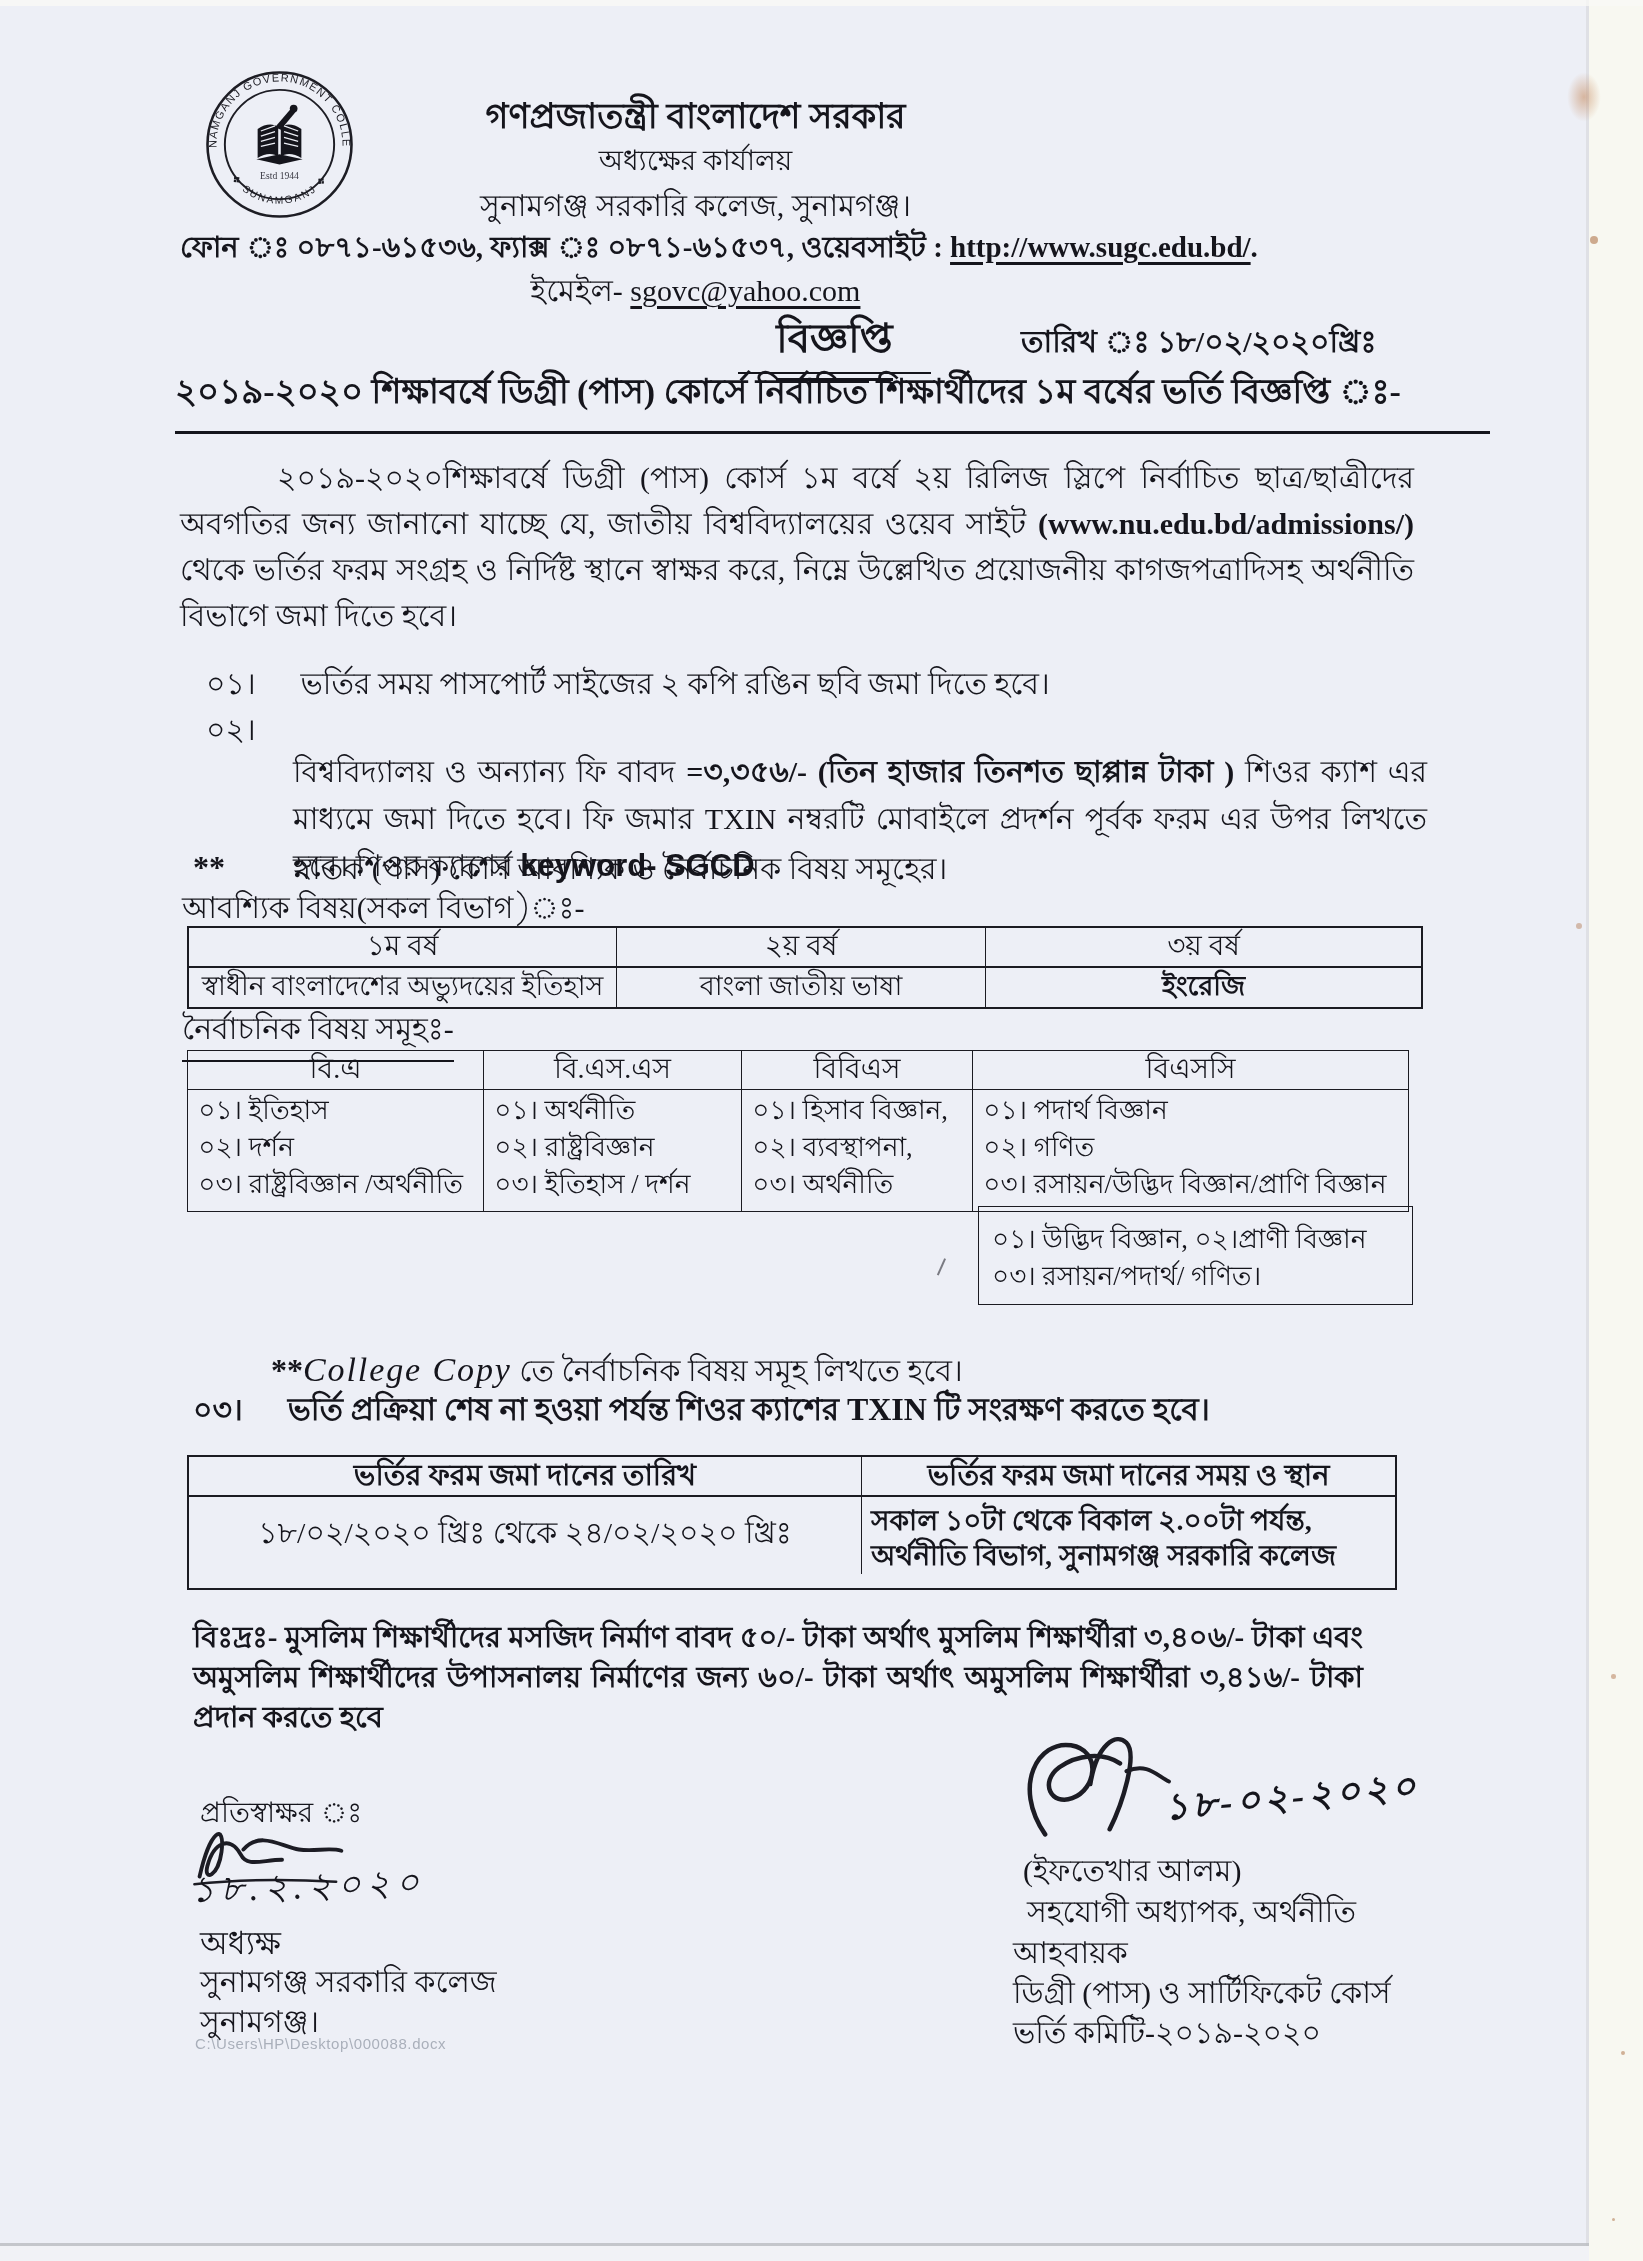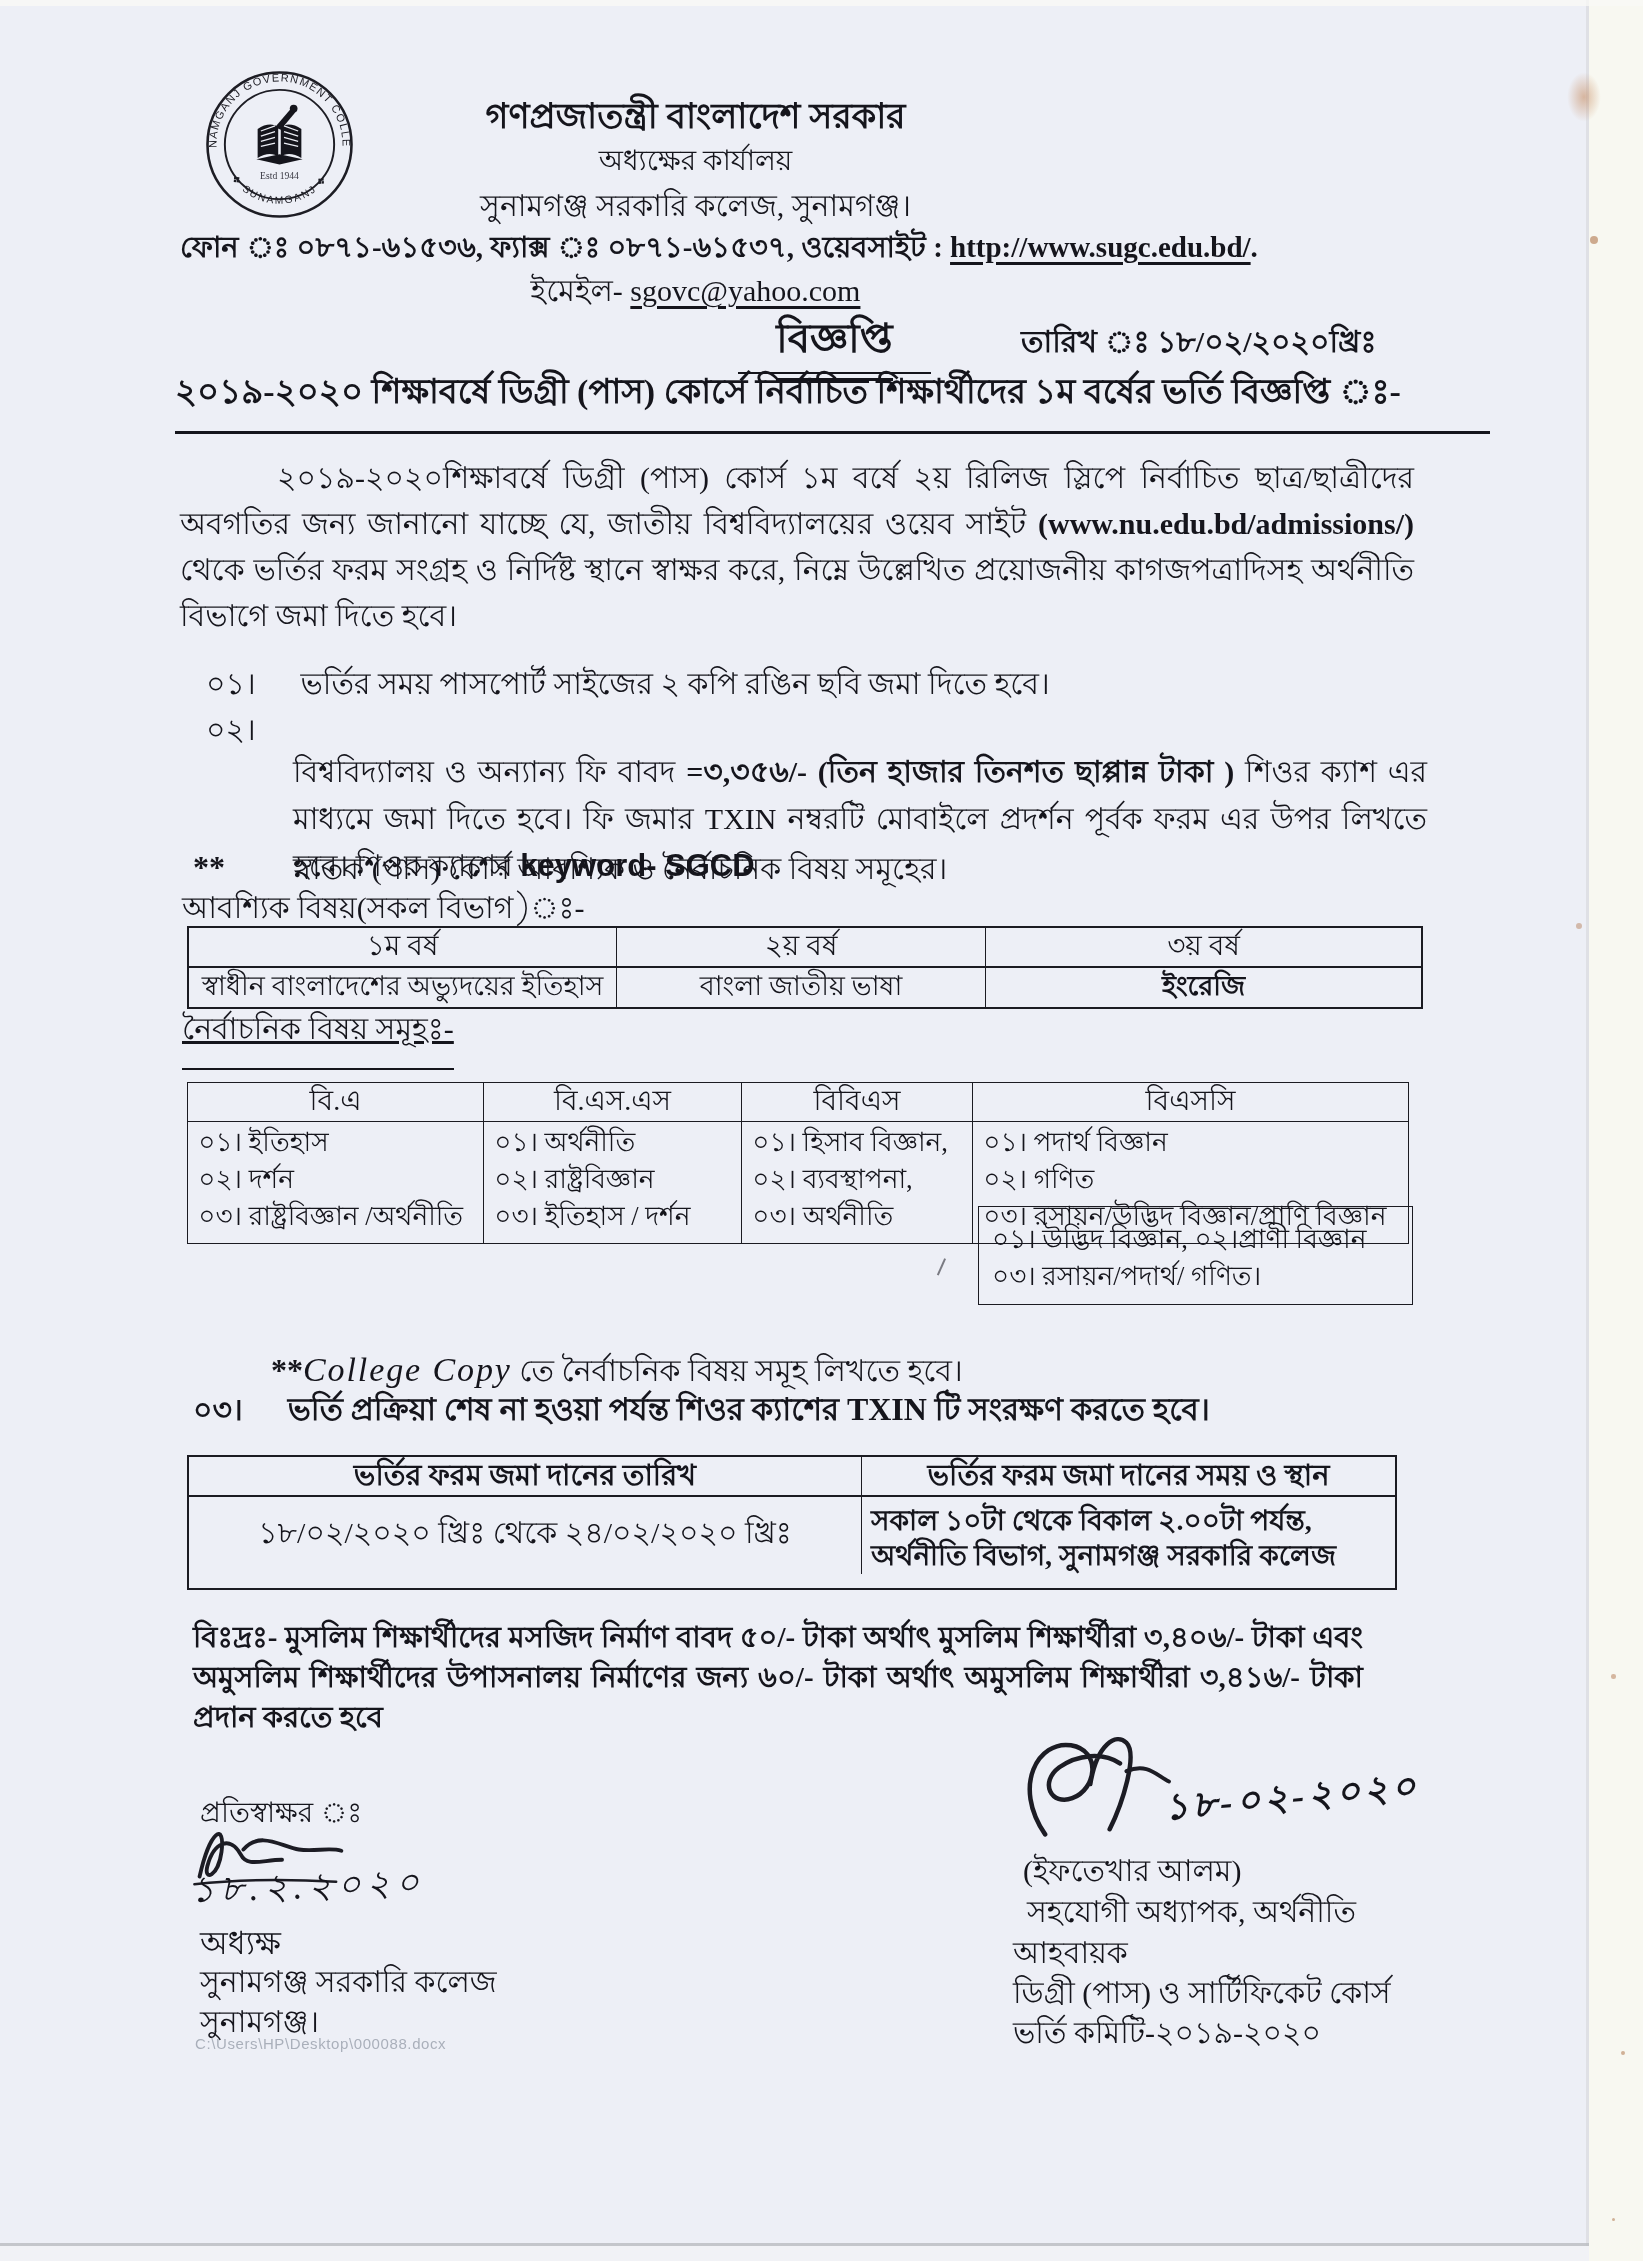--- a/index.html
+++ b/index.html
@@ -127,7 +127,7 @@
   </div>
 
   <div class="abs" style="left:182px;top:1005px;font-size:30px;">
-    <span style="display:inline-block;border-bottom:2.6px solid #15151c;padding-bottom:12px;text-decoration:underline;">নৈর্বাচনিক বিষয় সমূহঃ-</span>
+    <span style="display:inline-block;border-bottom:2.6px solid #15151c;padding-bottom:4px;">নৈর্বাচনিক বিষয় সমূহঃ-</span>
   </div>
   <div class="abs grid t2">
     <div class="cell hd rb">বি.এ</div>

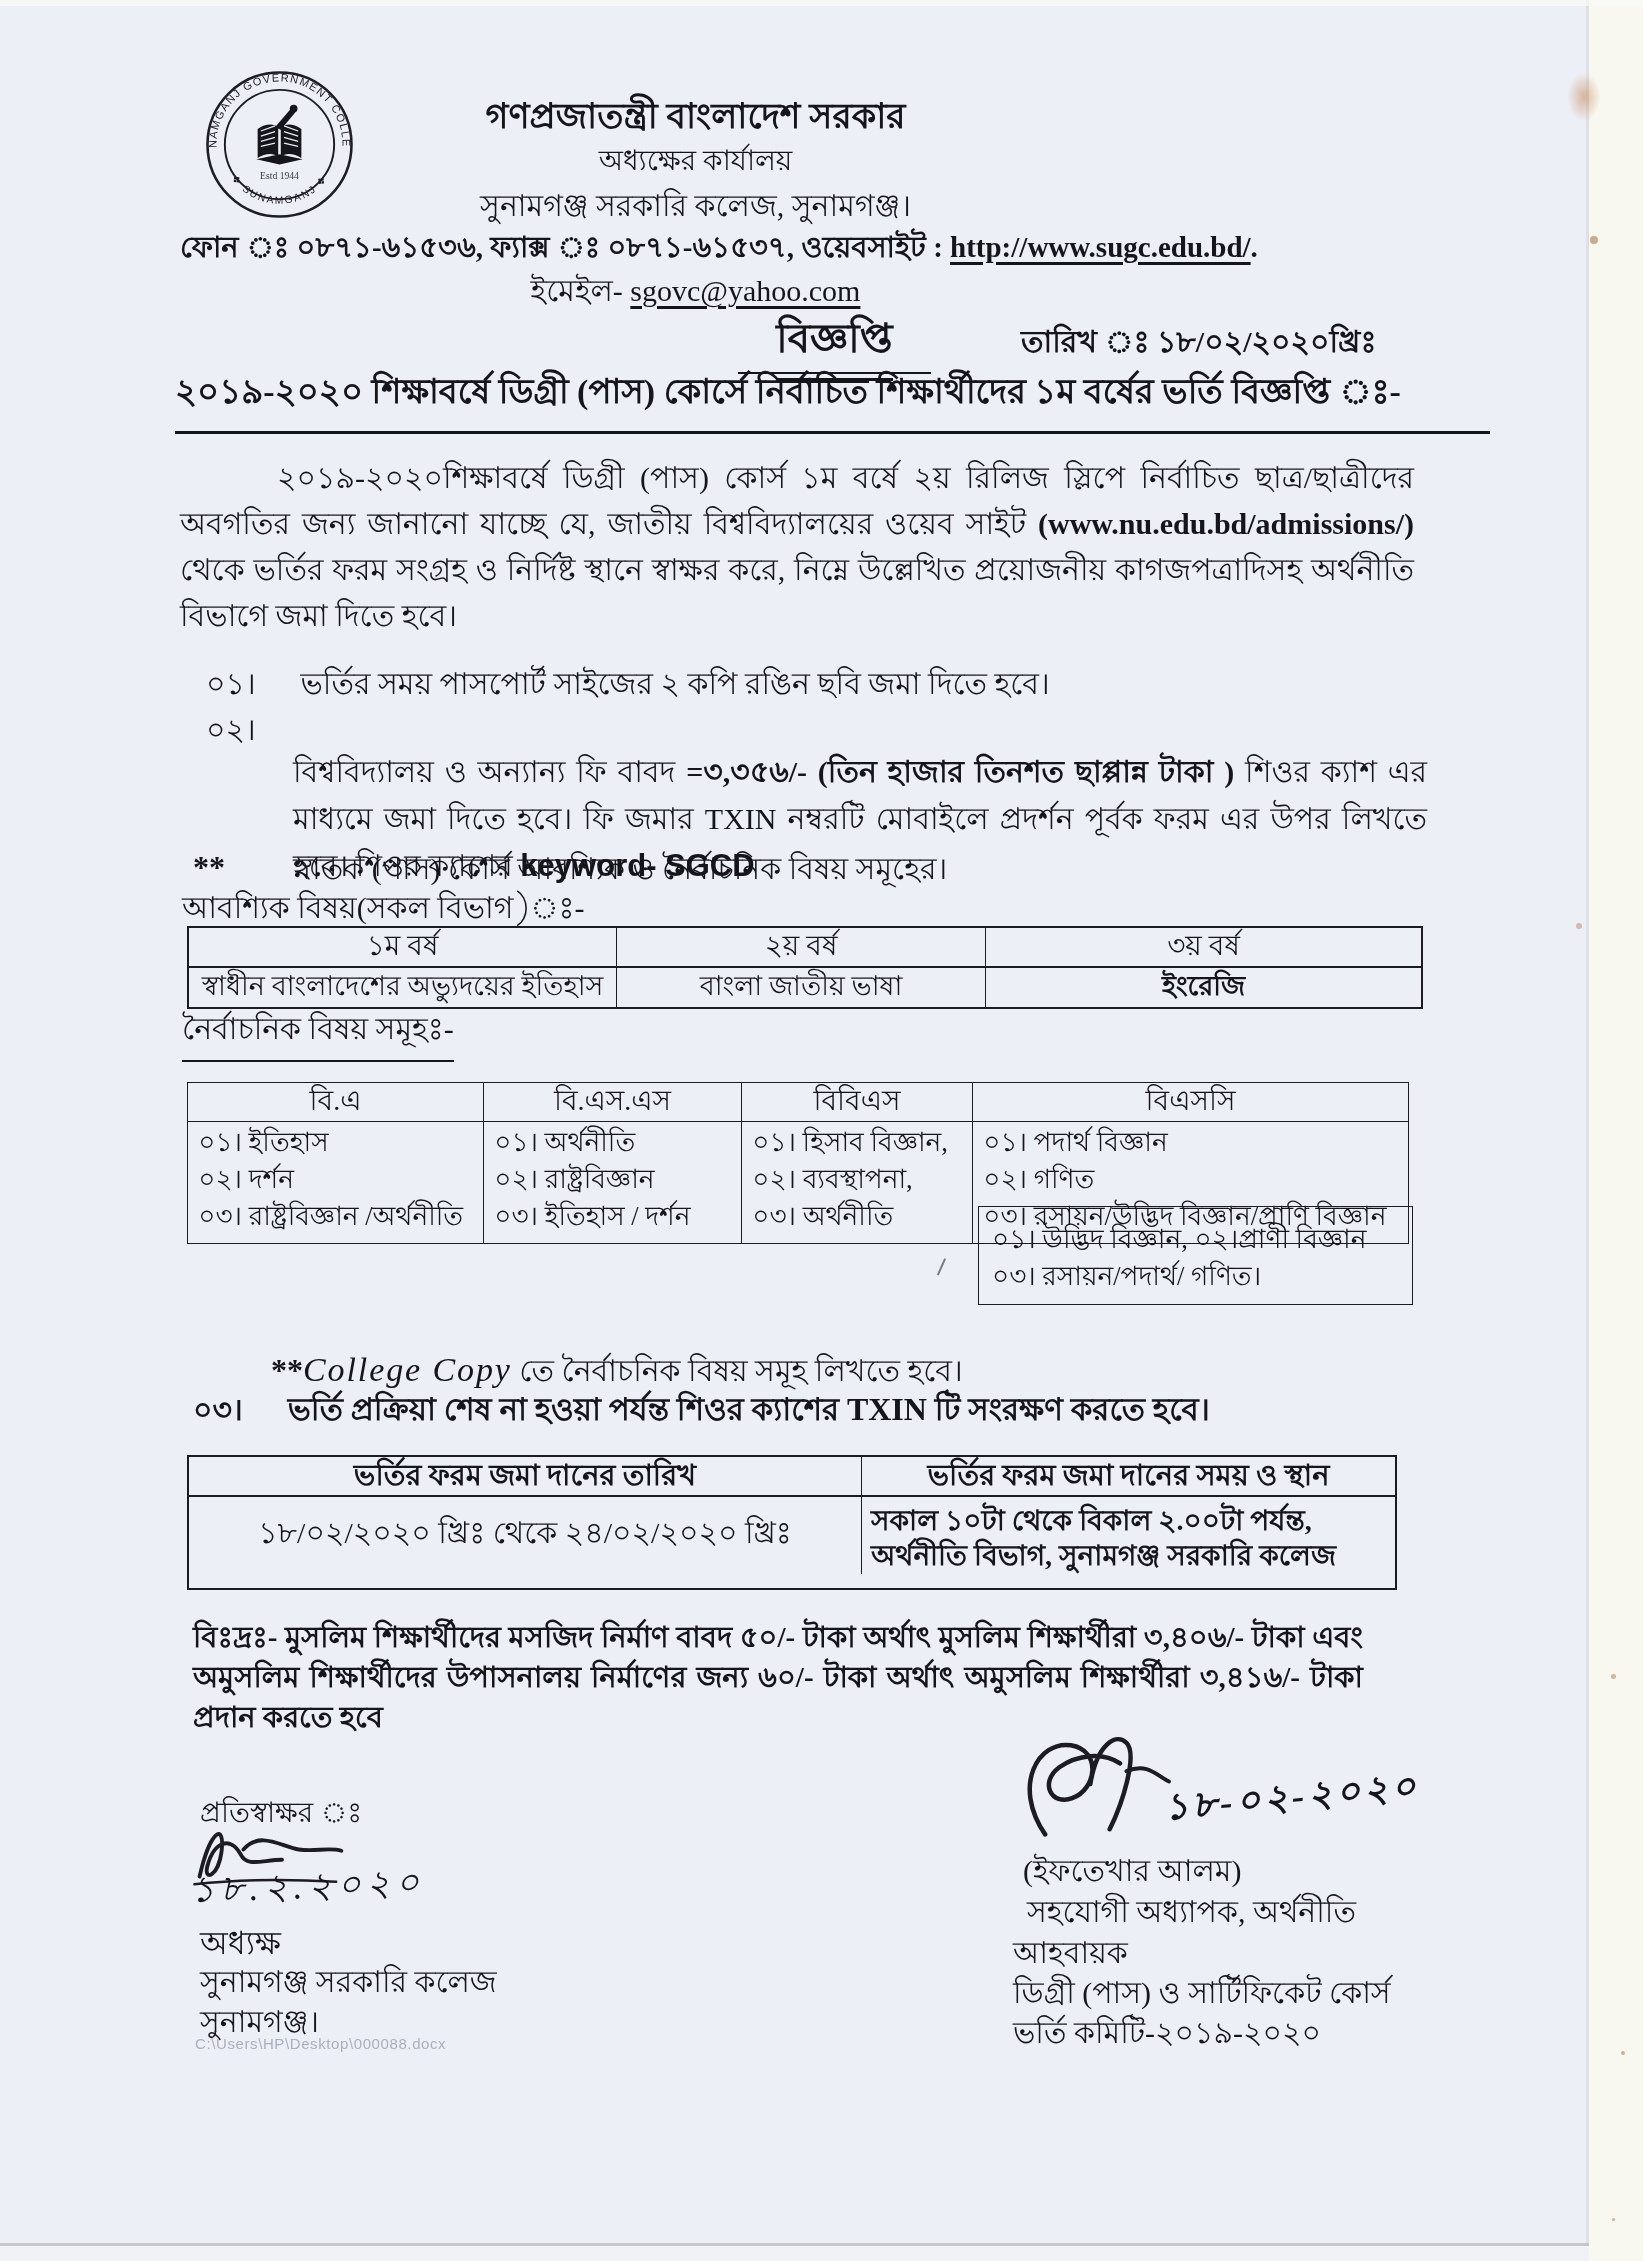--- a/index.html
+++ b/index.html
@@ -22,7 +22,7 @@
   .t1 .hd{height:40px;font-size:28px;border-bottom:2.6px solid #1b1b22;}
   .t1 .bd{height:39px;font-size:27px;}
   .rb{border-right:1.9px solid #1b1b22;}
-  .t2{left:187px;top:1082px;width:1222px;border:1.9px solid #1b1b22;grid-template-columns:296px 258px 231px 1fr;}
+  .t2{left:187px;top:1050px;width:1222px;border:1.9px solid #1b1b22;grid-template-columns:296px 258px 231px 1fr;}
   .t2 .hd{height:39px;font-size:28px;border-bottom:1.9px solid #1b1b22;}
   .t2 .col{height:115px;font-size:26.4px;display:block;padding:6.4px 0 0 10.3px;}
   .t2 .col div{margin-bottom:9px;line-height:28px;}

